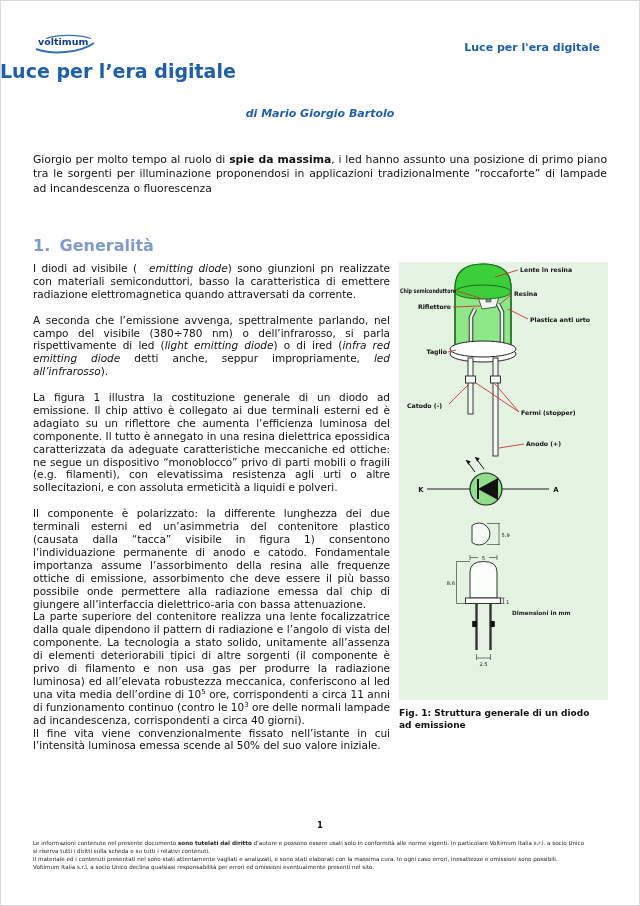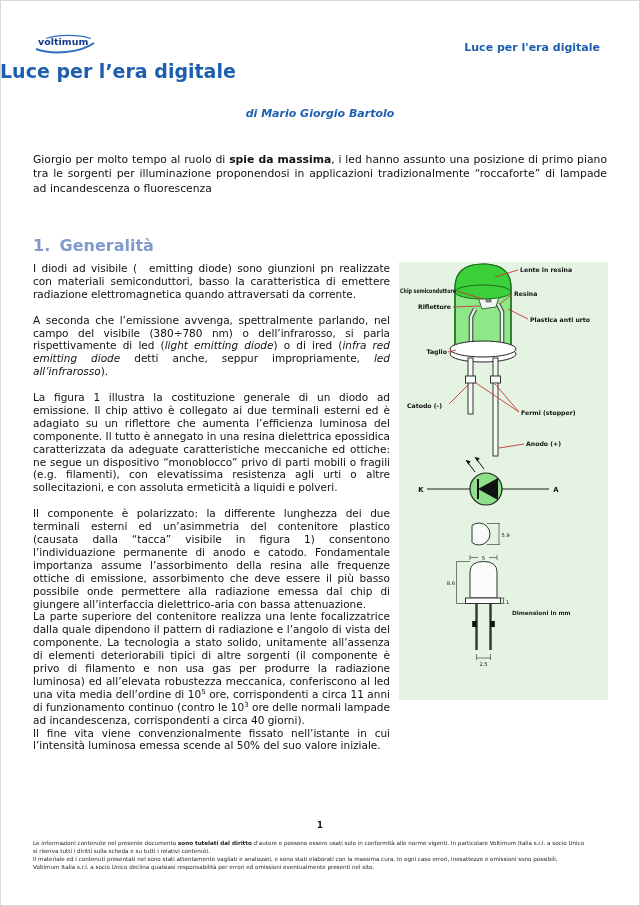--- a/index.html
+++ b/index.html
@@ -58,7 +58,7 @@
   </div>
 
   <div class="col-left">
-    <p><span>I diodi ad visibile (</span><span style=" margin-left: 12px;">emitting diode</span><span>) sono giunzioni pn realizzate con materiali semiconduttori, basso la caratteristica di emettere radiazione elettromagnetica quando attraversati da corrente.</span></p>
+    <p><span>I diodi ad visibile (</span><span style="font-style: italic; margin-left: 12px;">emitting diode</span><span>) sono giunzioni pn realizzate con materiali semiconduttori, basso la caratteristica di emettere radiazione elettromagnetica quando attraversati da corrente.</span></p>
     <p><span>A seconda che l’emissione avvenga, spettralmente parlando, nel campo del visibile (380÷780 nm) o dell’infrarosso, si parla rispettivamente di led (</span><span style="font-style: italic;">light emitting diode</span><span>) o di ired (</span><span style="font-style: italic;">infra red emitting diode</span><span> detti anche, seppur impropriamente, </span><span style="font-style: italic;">led all’infrarosso</span><span>).</span></p>
     <p><span>La figura 1 illustra la costituzione generale di un diodo ad emissione. Il chip attivo è collegato ai due terminali esterni ed è adagiato su un riflettore che aumenta l’efficienza luminosa del componente. Il tutto è annegato in una resina dielettrica epossidica caratterizzata da adeguate caratteristiche meccaniche ed ottiche: ne segue un dispositivo “monoblocco” privo di parti mobili o fragili (e.g. filamenti), con elevatissima resistenza agli urti o altre sollecitazioni, e con assoluta ermeticità a liquidi e polveri.</span></p>
     <p><span>Il componente è polarizzato: la differente lunghezza dei due terminali esterni ed un’asimmetria del contenitore plastico (causata dalla “tacca” visibile in figura 1) consentono l’individuazione permanente di anodo e catodo. Fondamentale importanza assume l’assorbimento della resina alle frequenze ottiche di emissione, assorbimento che deve essere il più basso possibile onde permettere alla radiazione emessa dal chip di giungere all’interfaccia dielettrico-aria con bassa attenuazione.</span><br><span>La parte superiore del contenitore realizza una lente focalizzatrice dalla quale dipendono il pattern di radiazione e l’angolo di vista del componente. La tecnologia a stato solido, unitamente all’assenza di elementi deteriorabili tipici di altre sorgenti (il componente è privo di filamento e non usa gas per produrre la radiazione luminosa) ed all’elevata robustezza meccanica, conferiscono al led una vita media dell’ordine di 10</span><sup>5</sup><span> ore, corrispondenti a circa 11 anni di funzionamento continuo (contro le 10</span><sup>3</sup><span> ore delle normali lampade ad incandescenza, corrispondenti a circa 40 giorni).</span><br><span>Il fine vita viene convenzionalmente fissato nell’istante in cui l’intensità luminosa emessa scende al 50% del suo valore iniziale.</span></p>

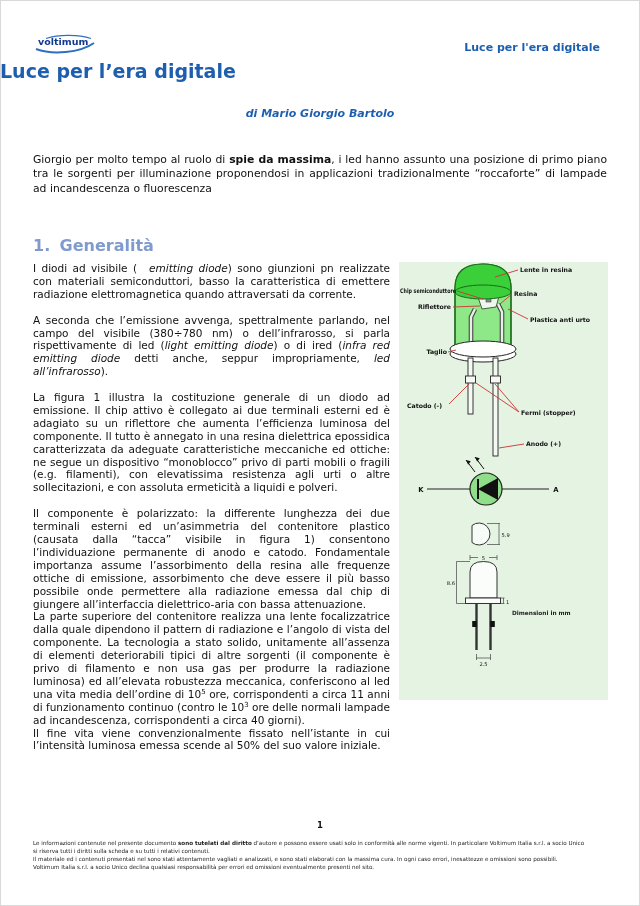--- a/index.html
+++ b/index.html
@@ -171,6 +171,7 @@
         <text class="dim-note" x="113" y="353">Dimensioni in mm</text>
       </g>
     </svg>
+    <div class="fig-caption">Fig. 1: Struttura generale di un diodo ad emissione</div>
   </div>
 
   <div class="page-num">1</div>

